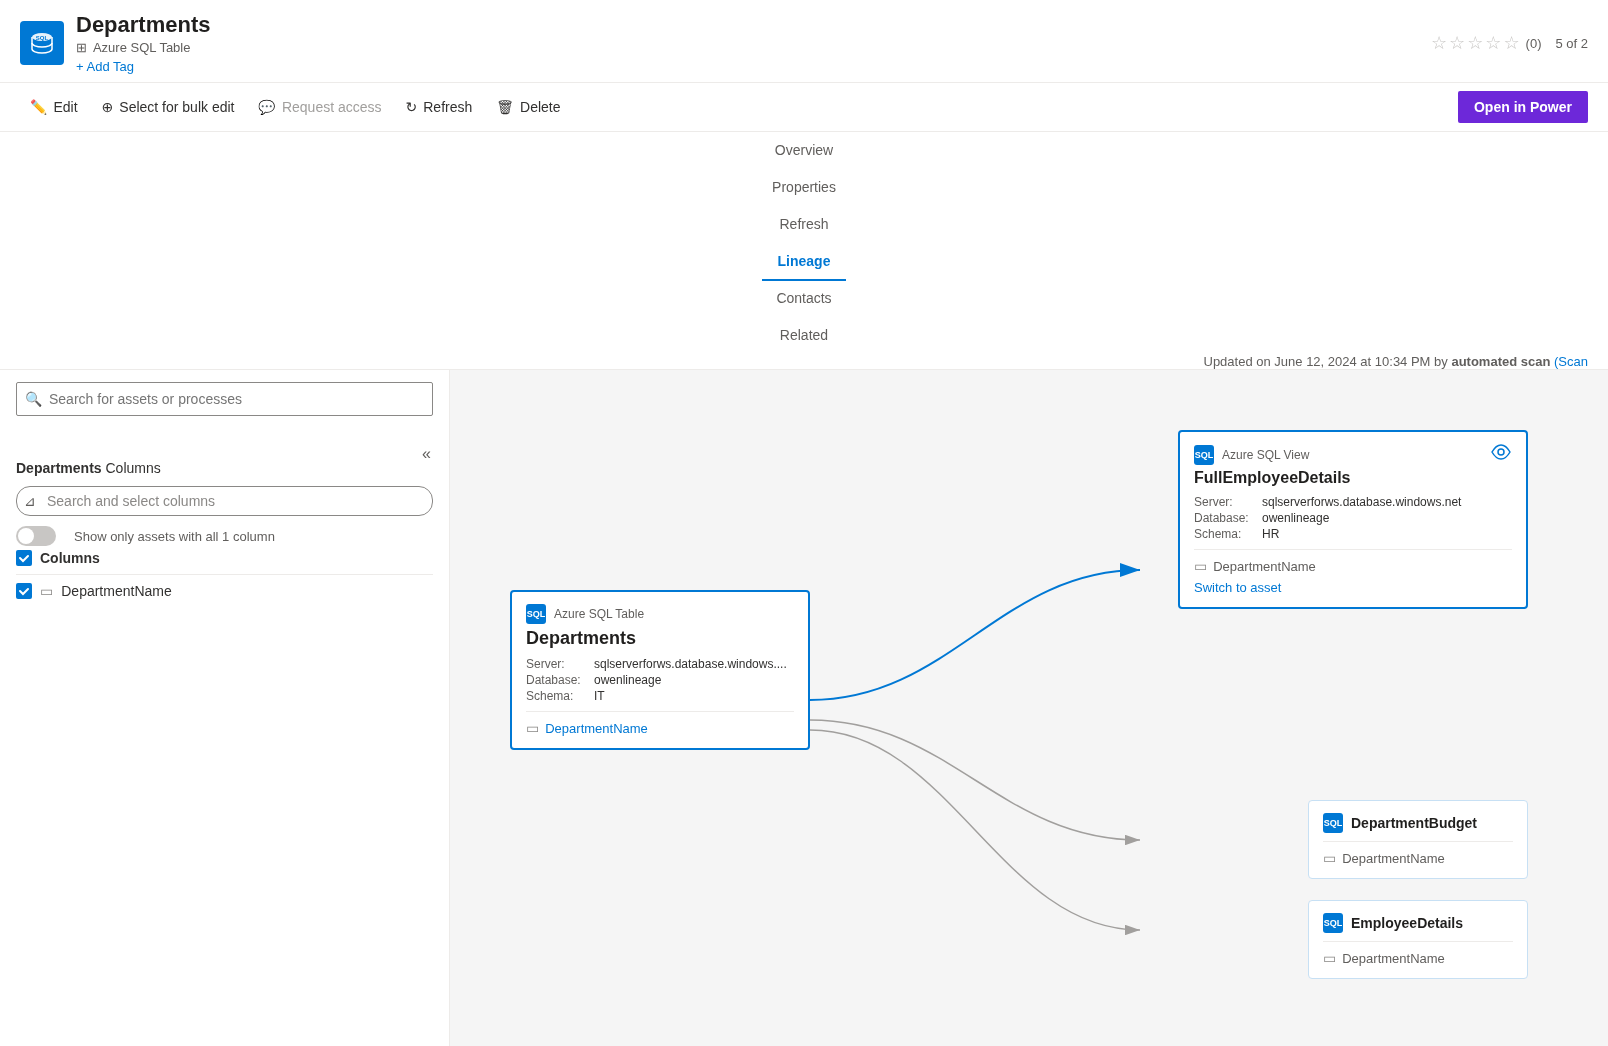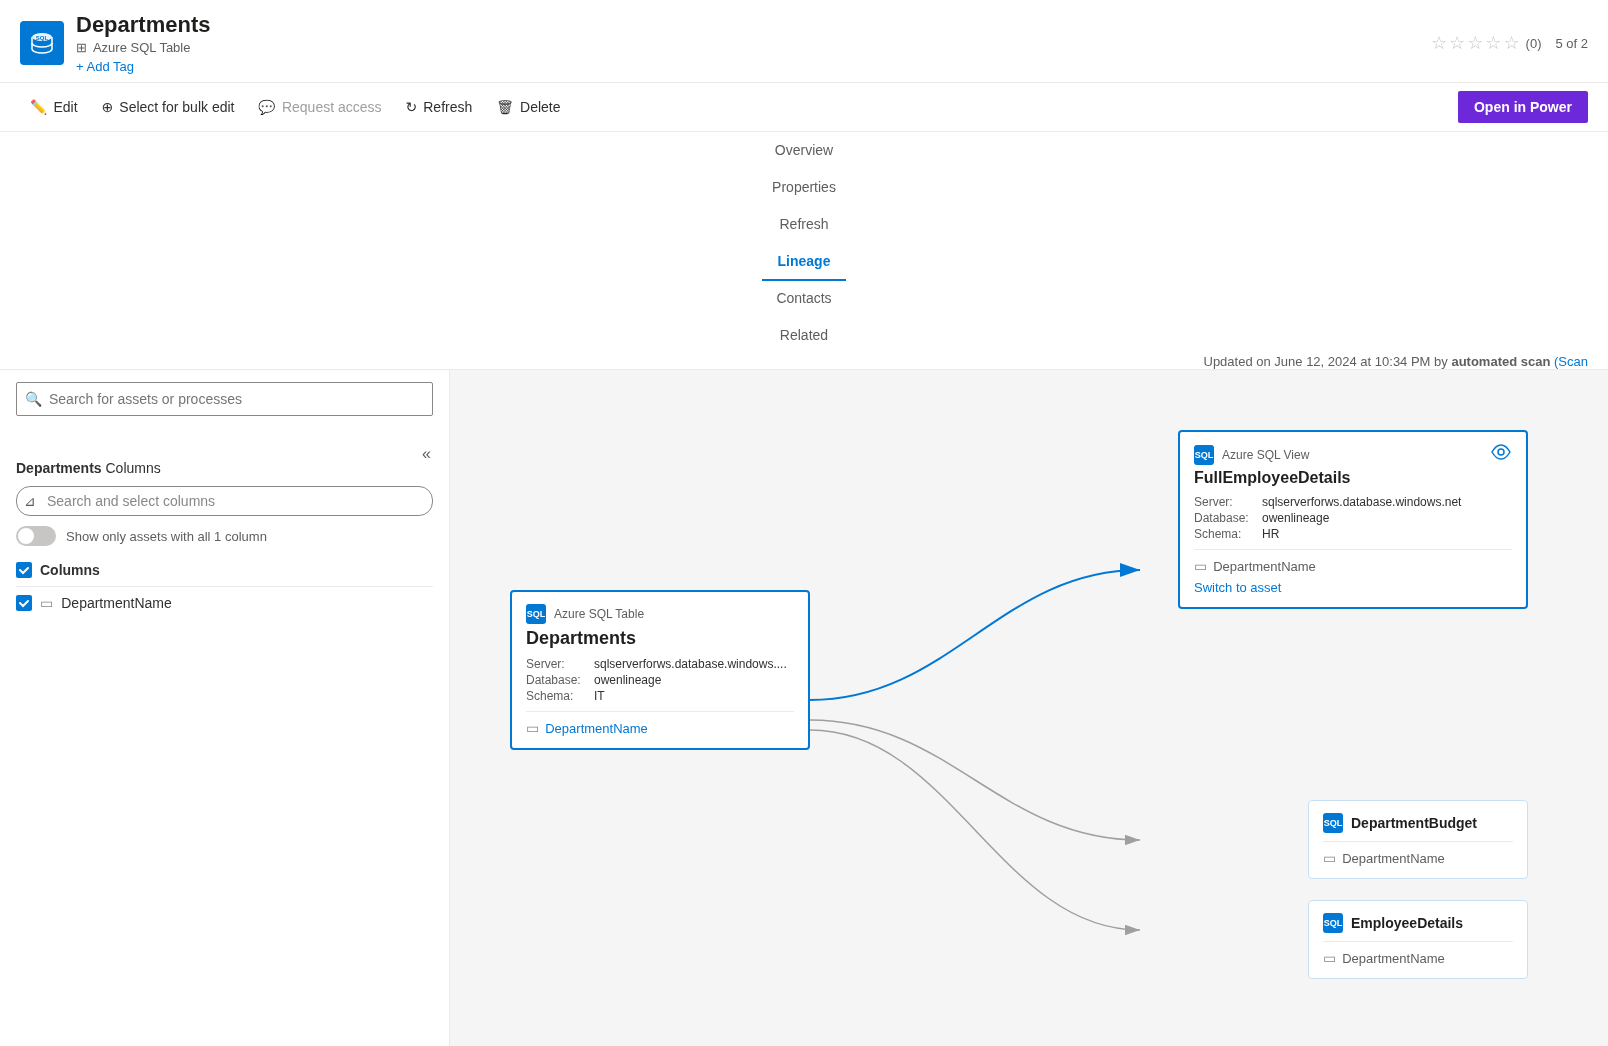--- a/index.html
+++ b/index.html
@@ -56,7 +56,7 @@
     .col-search input::placeholder { color: #8a8886; }
     .col-search .filter-icon { position: absolute; left: 8px; top: 50%; transform: translateY(-50%); color: #605e5c; }
 
-    .toggle-row { display: flex; align-items: center; gap: 10px; margin-bottom: 12px; }
+    .toggle-row { display: flex; align-items: center; gap: 18px; }
     .toggle { width: 40px; height: 20px; background: #c8c6c4; border-radius: 10px; position: relative; cursor: pointer; flex-shrink: 0; }
     .toggle.off .toggle-knob { left: 2px; }
     .toggle-knob { width: 16px; height: 16px; background: #fff; border-radius: 50%; position: absolute; top: 2px; transition: left 0.2s; left: 2px; }

